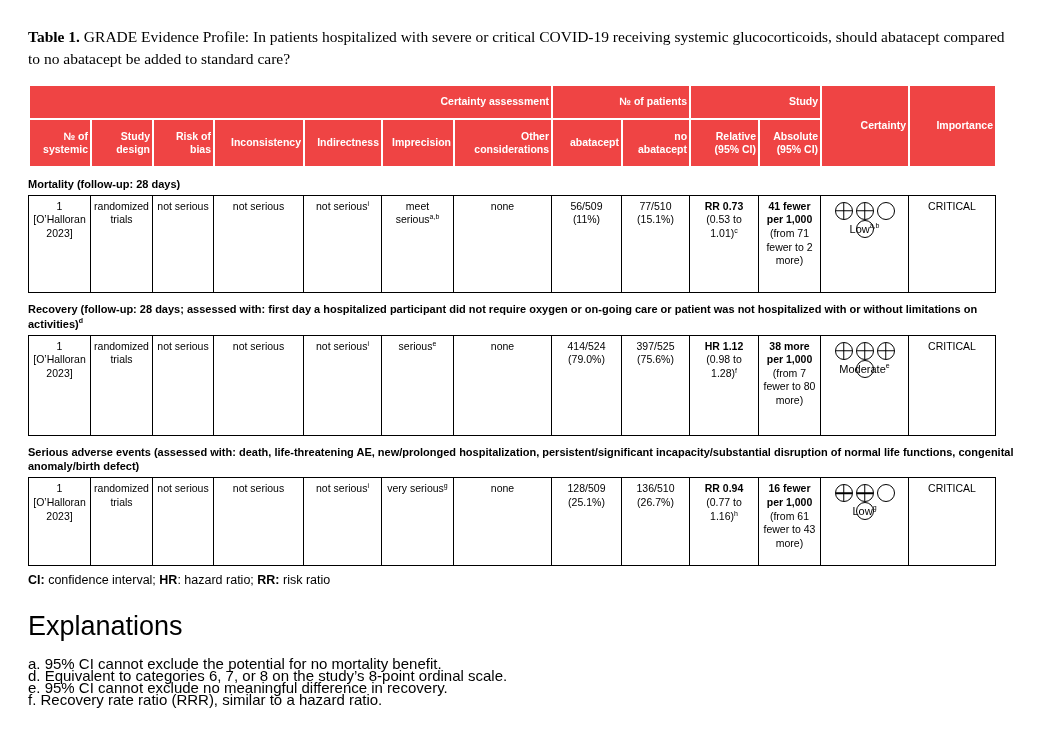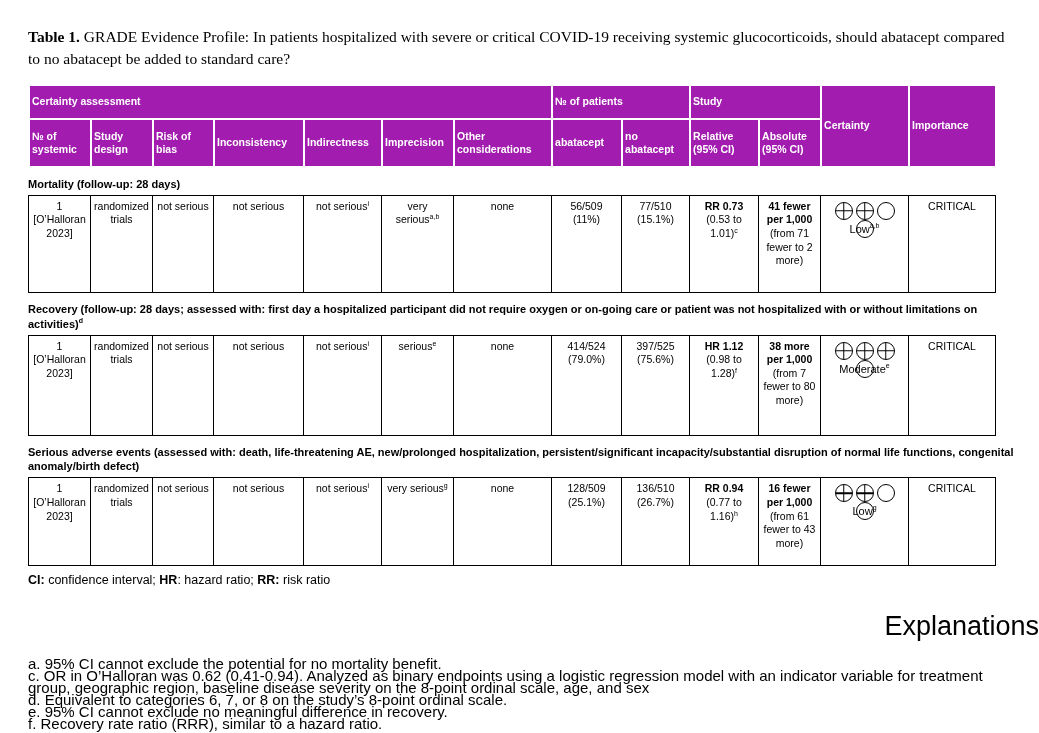--- a/index.html
+++ b/index.html
@@ -13,8 +13,8 @@
   table.grade td, table.grade th { overflow:hidden; }
 
   
-  table.head th { background:#a21caf; color:#fff; font-weight:bold; font-size:10.5px; line-height:1.25;
-                  border:2px solid #ffffff; text-align:left; vertical-align:middle; padding:3px 2px; }
+  table.head th { background:#ef4444; color:#fff; font-weight:bold; font-size:10.5px; line-height:1.25;
+                  border:2px solid #ffffff; text-align:right; vertical-align:middle; padding:3px 2px; }
   table.head tr.r1 th { height:26px; }
   table.head tr.r2 th { height:40px; }
 

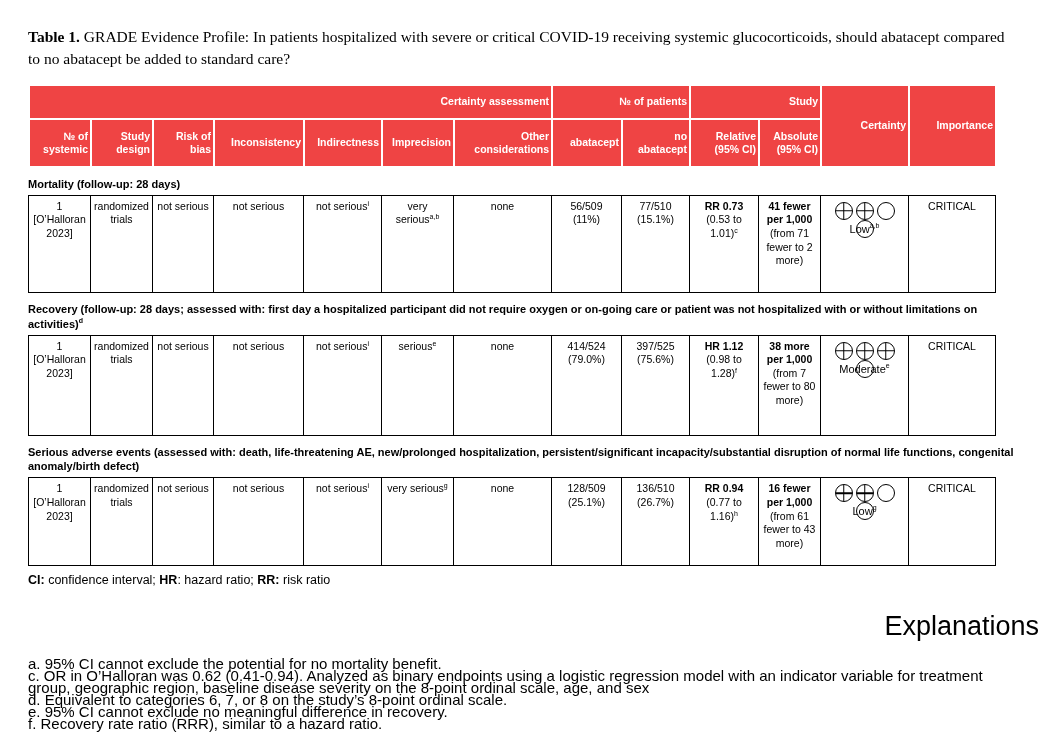--- a/index.html
+++ b/index.html
@@ -120,7 +120,7 @@
       <td>not serious</td>
       <td>not serious</td>
       <td><span class="pre">not serious</span><sup>i</sup></td>
-      <td><span class="pre">very
+      <td><span class="pre">meet
 serious</span><sup>a,b</sup></td>
       <td>none</td>
       <td class="pre">56/509

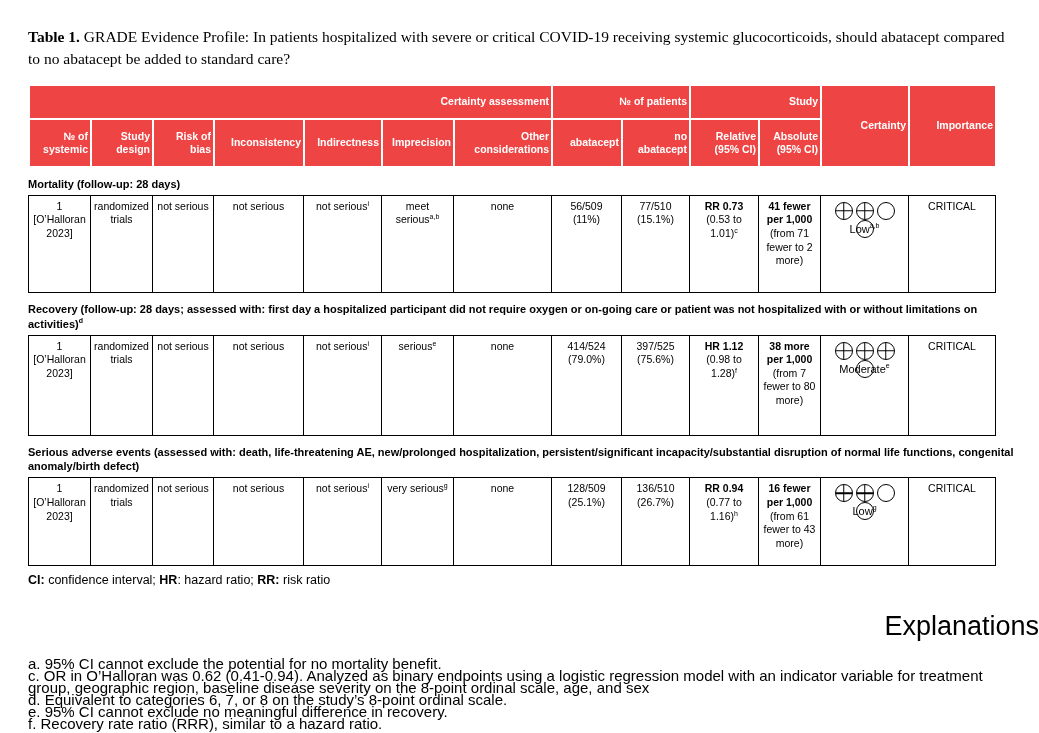--- a/index.html
+++ b/index.html
@@ -41,7 +41,7 @@
   .abbrev { margin:7px 0 0 0; font-size:12.5px; }
   .abbrev span { white-space:pre-wrap; }
 
-  .expl-heading { margin:24px 0 0 0; font-size:27px; font-weight:400; letter-spacing:0px;text-align:right; }
+  .expl-heading { margin:24px 0 0 0; font-size:27px; font-weight:400; letter-spacing:0px; }
   .footnotes { margin-top:16px; }
   .footnote { font-size:15px; line-height:12px; width:1000px; }
 </style>

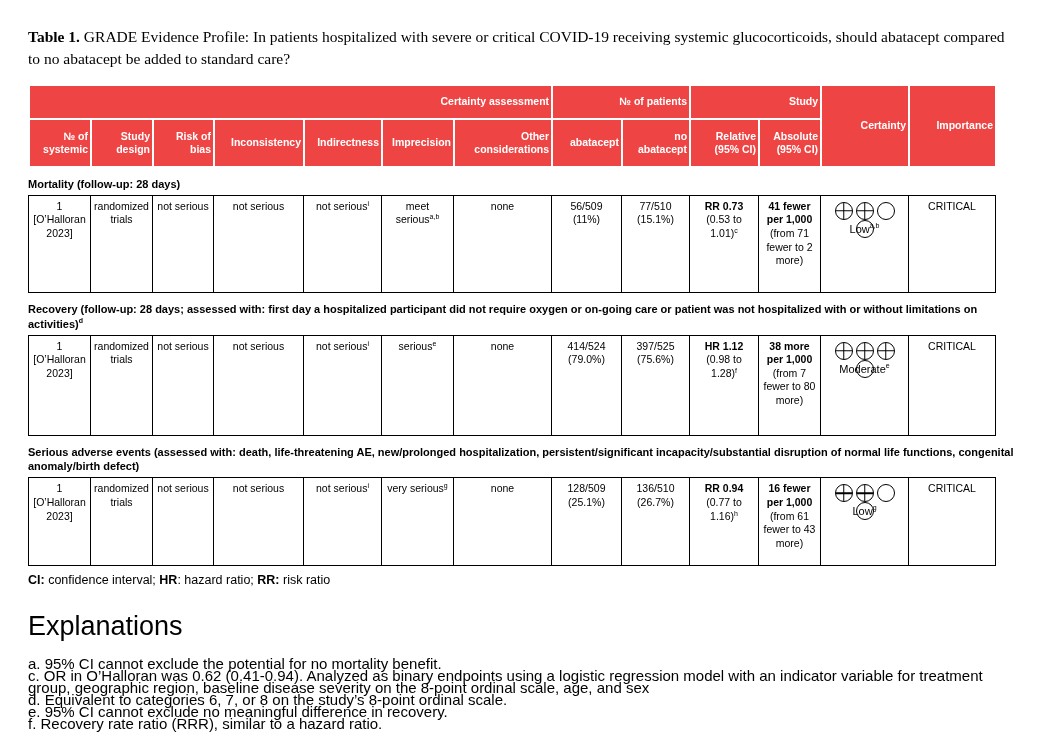--- a/index.html
+++ b/index.html
@@ -234,7 +234,6 @@
 
   <div class="footnotes">
     <div class="footnote">a. 95% CI cannot exclude the potential for no mortality benefit.</div>
-    <div class="footnote">c. OR in O’Halloran was 0.62 (0.41-0.94). Analyzed as binary endpoints using a logistic regression model with an indicator variable for treatment group, geographic region, baseline disease severity on the 8-point ordinal scale, age, and sex</div>
     <div class="footnote">d. Equivalent to categories 6, 7, or 8 on the study’s 8-point ordinal scale.</div>
     <div class="footnote">e. 95% CI cannot exclude no meaningful difference in recovery.</div>
     <div class="footnote">f. Recovery rate ratio (RRR), similar to a hazard ratio.</div>

